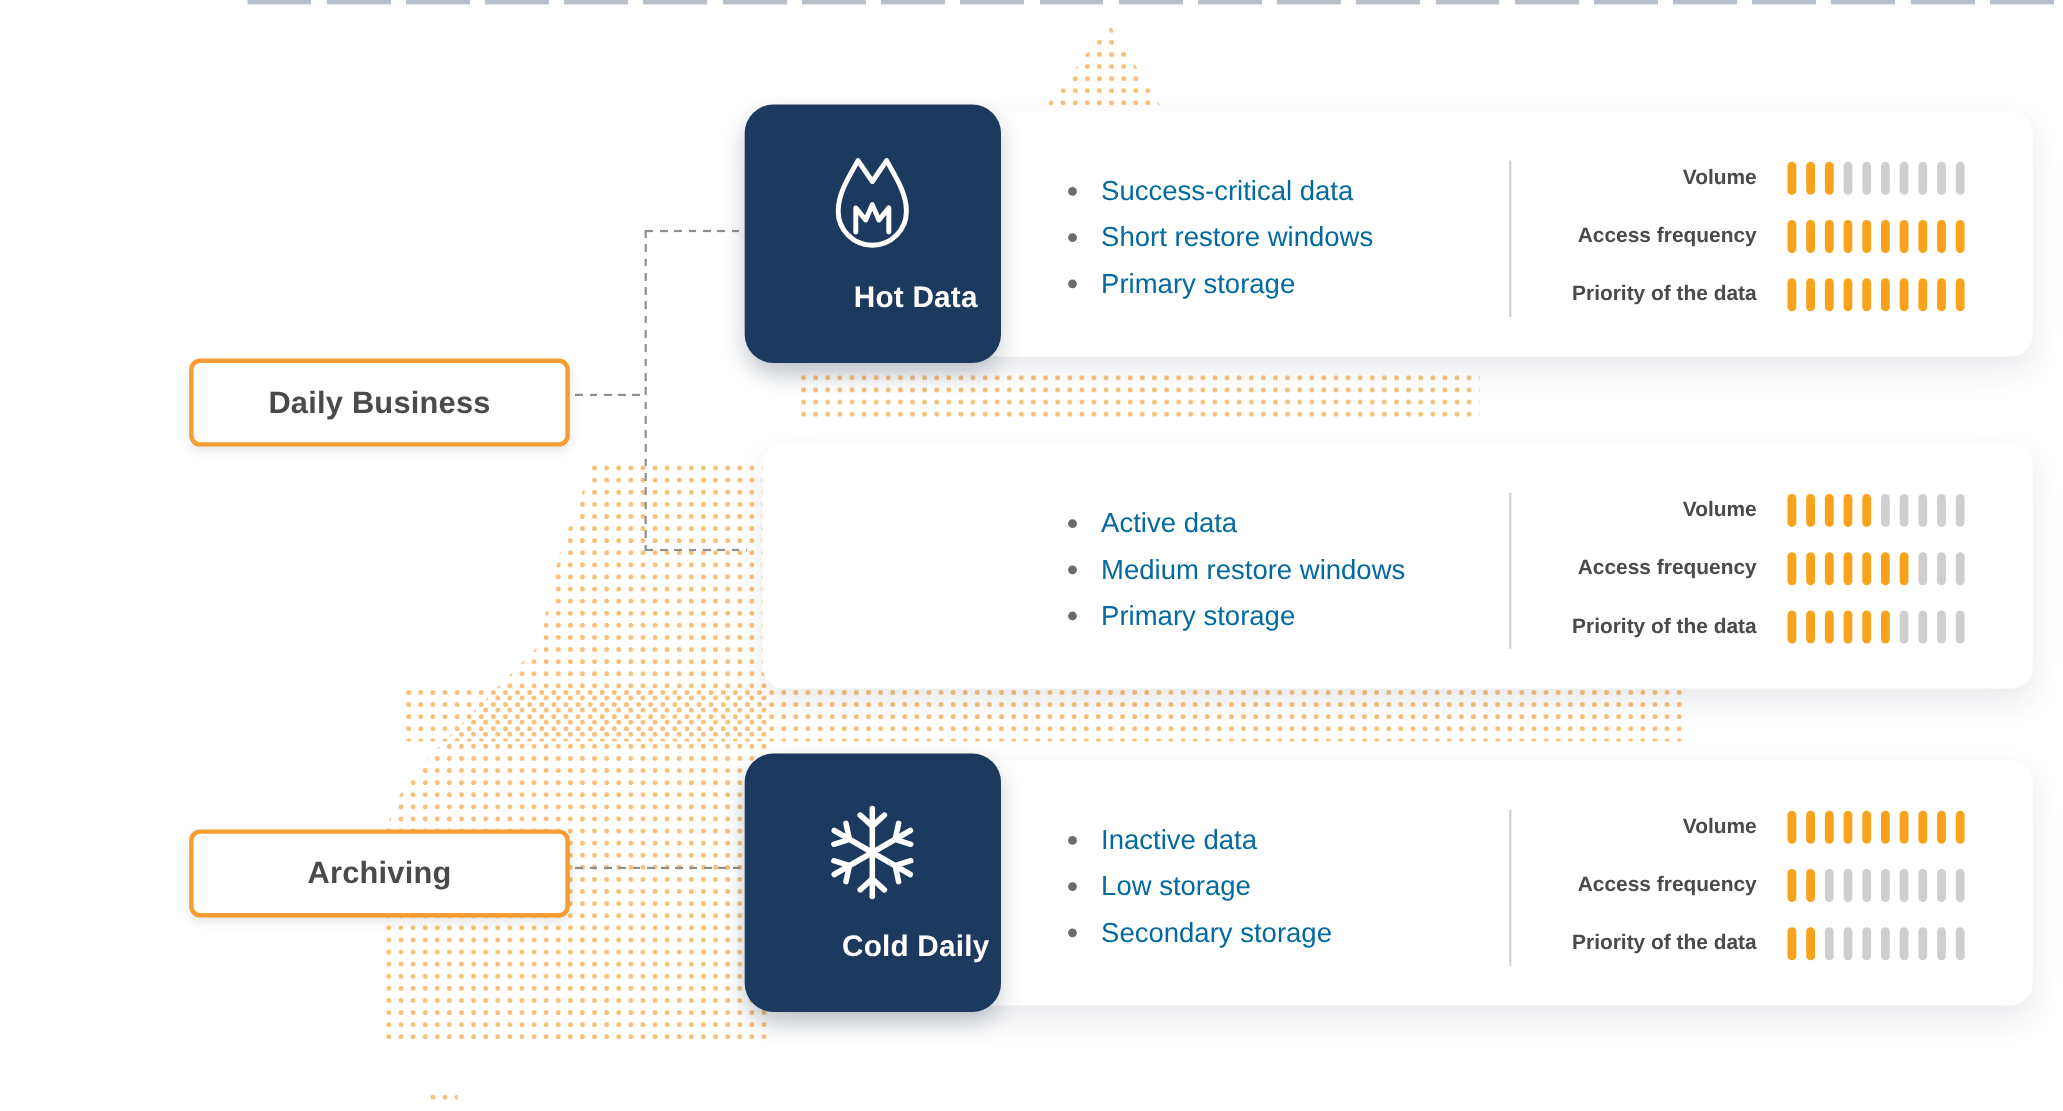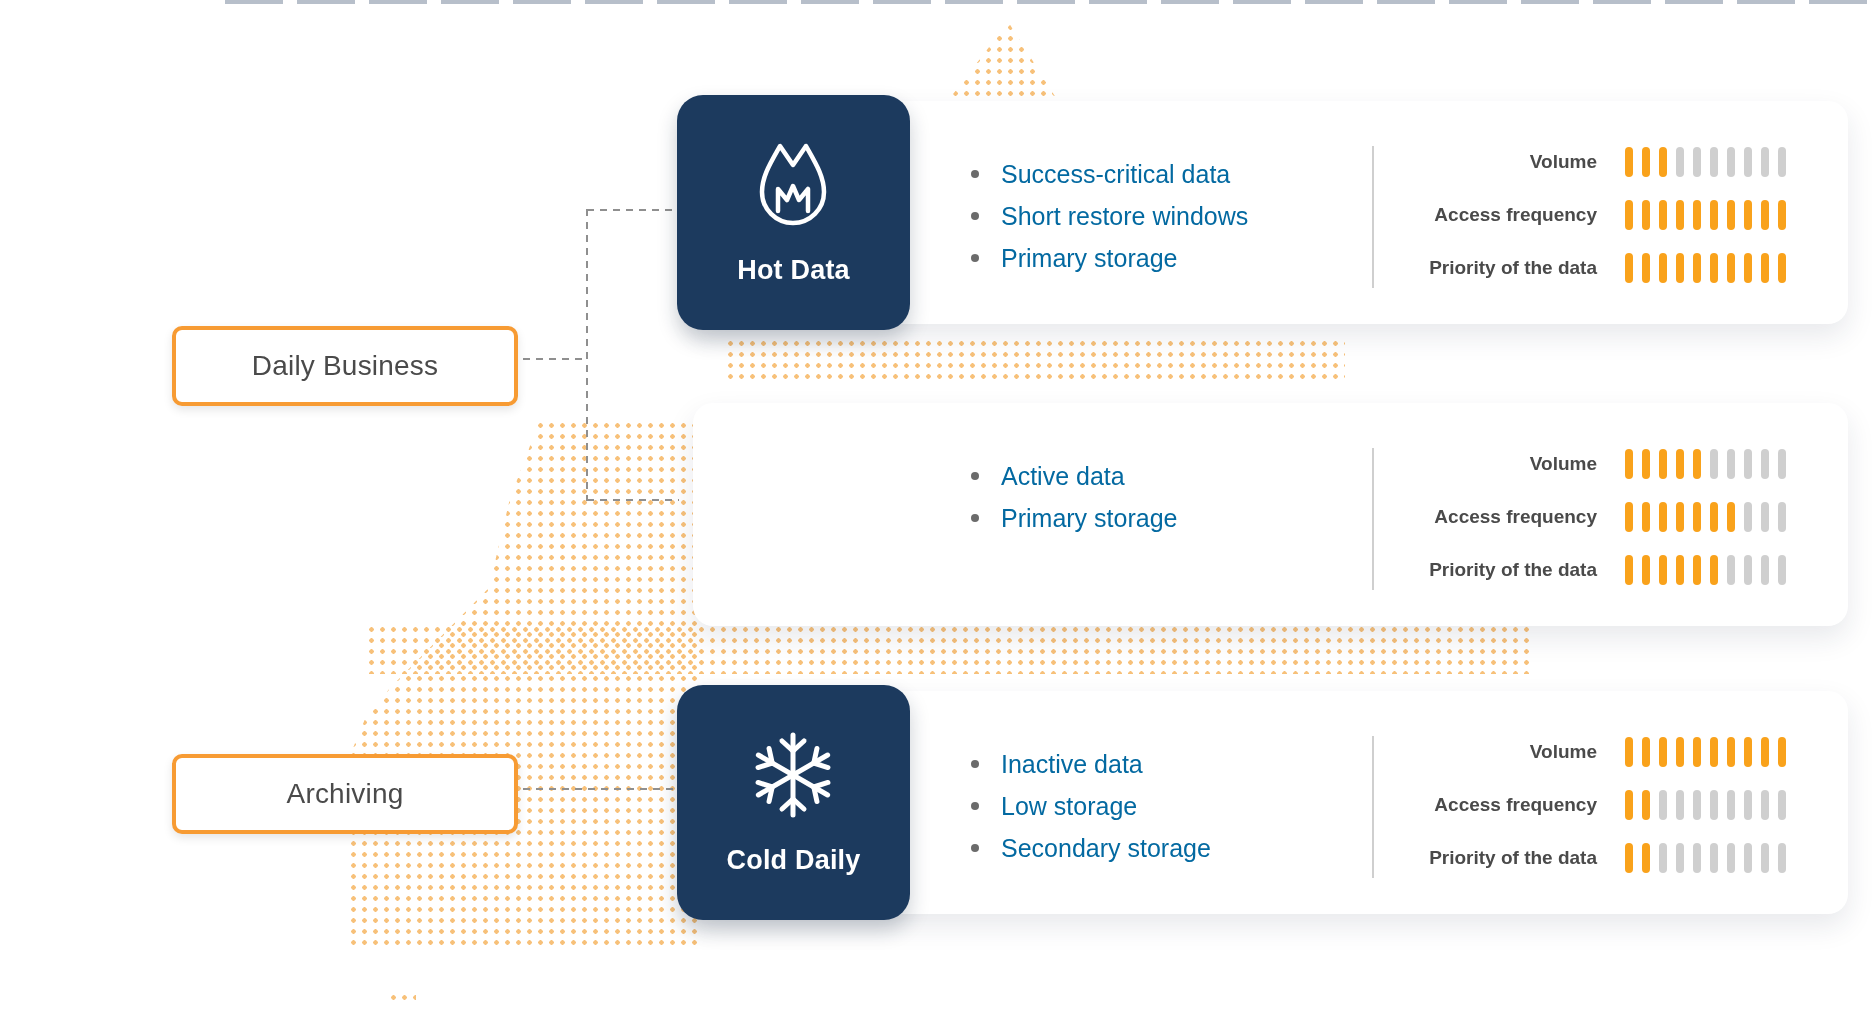--- a/index.html
+++ b/index.html
@@ -63,7 +63,7 @@
   .tab-icon{position:absolute;left:66px;top:40px;width:100px;height:100px;}
   .tab-title{
     position:absolute;left:0;top:160px;width:100%;text-align:center;
-    color:#fff;font-size:27px;font-weight:bold;letter-spacing:.2px;
+    color:#fff;font-size:27px;font-weight:bold;letter-spacing:.2px;padding-left:39px;
   }
   
   .bullets{

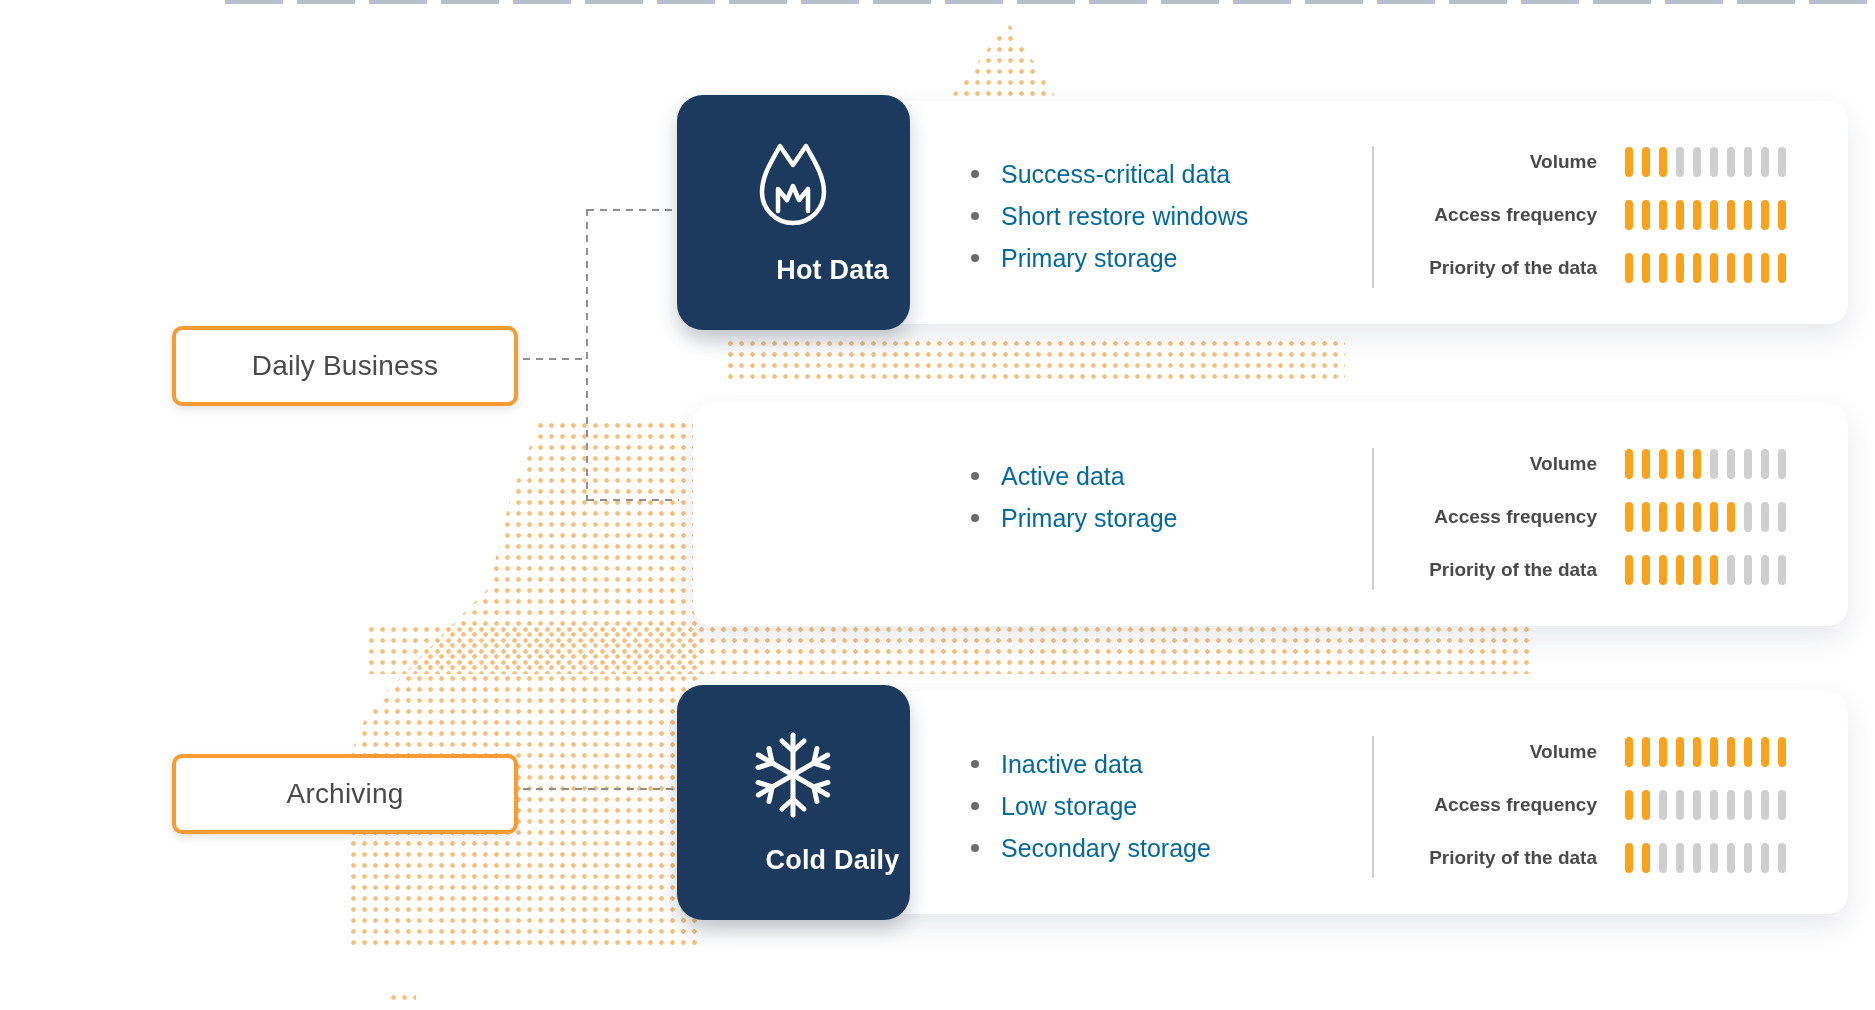--- a/index.html
+++ b/index.html
@@ -41,7 +41,7 @@
     background:#fff;border:4px solid var(--border-orange);border-radius:10px;
     box-shadow:0 4px 10px rgba(0,0,0,0.10);
     display:flex;align-items:center;justify-content:center;
-    font-size:28px;font-weight:normal;color:#4a4a4a;letter-spacing:.2px;
+    font-size:28px;font-weight:bold;color:#4a4a4a;letter-spacing:.2px;
   }
   .label-daily{top:326px;}
   .label-arch{top:754px;}

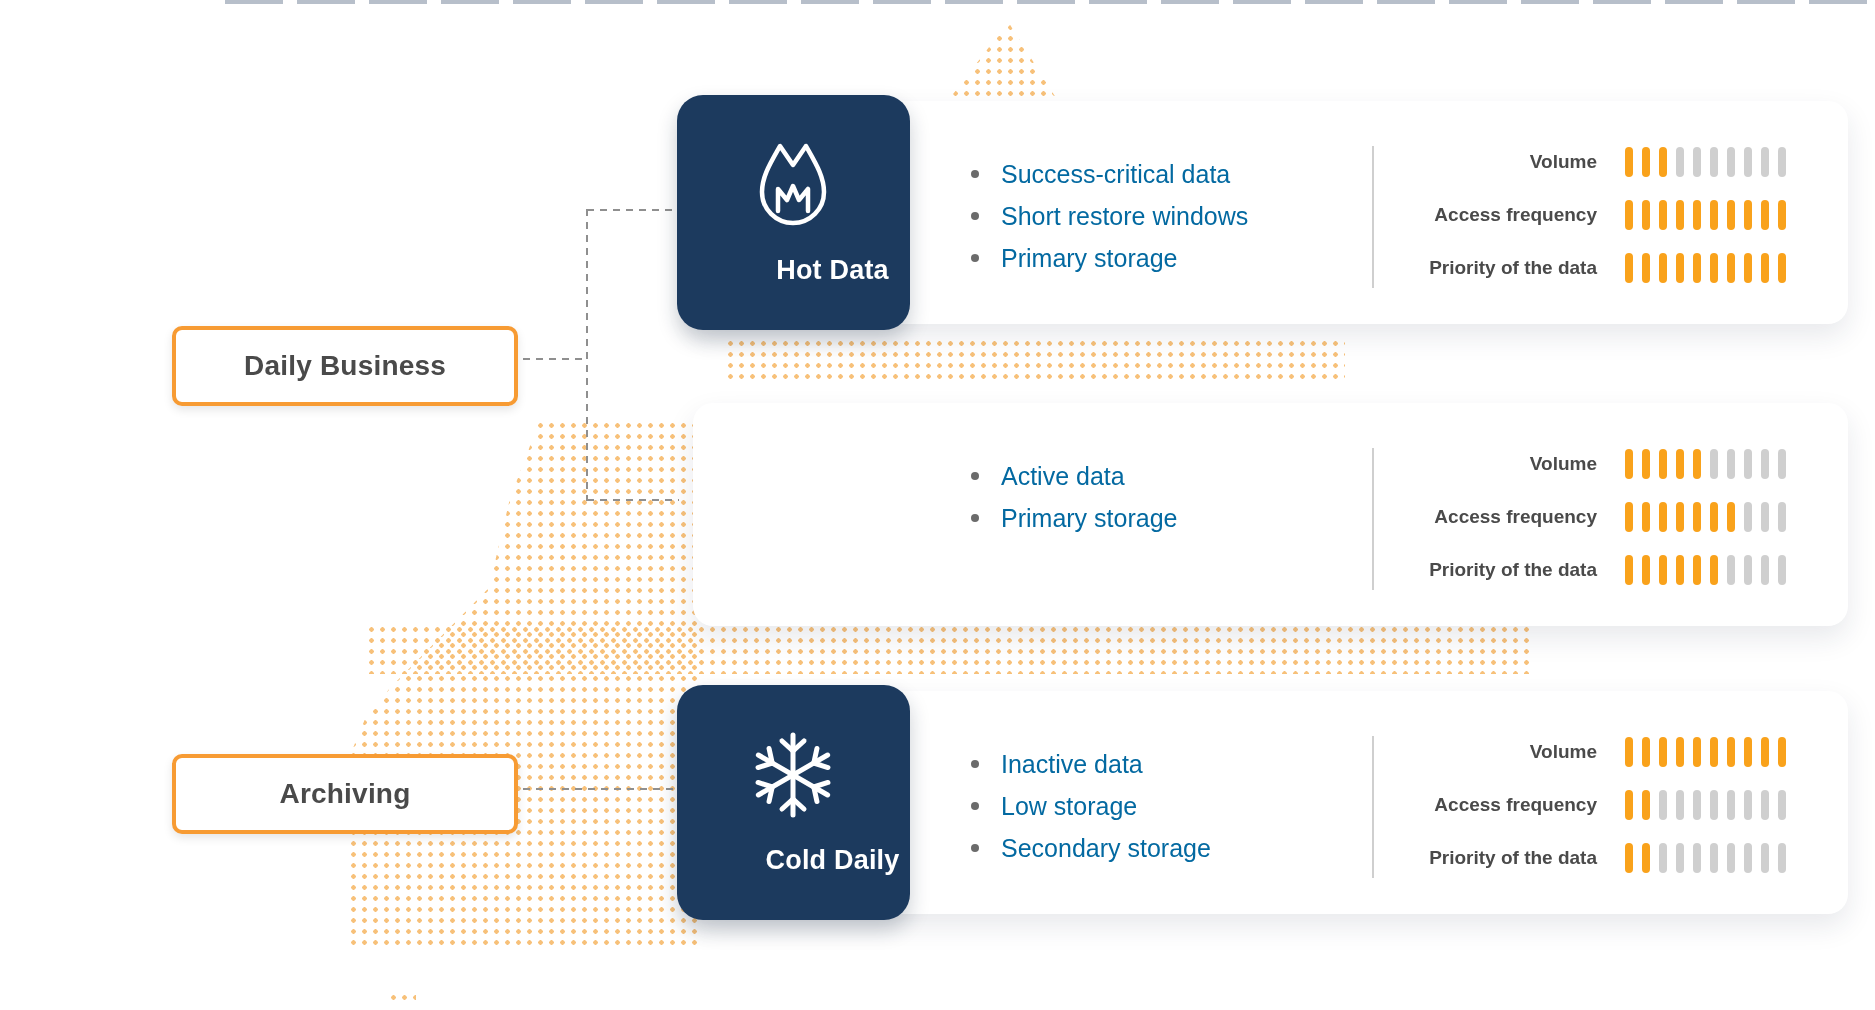--- a/index.html
+++ b/index.html
@@ -185,6 +185,7 @@
     </div>
     <ul class="bullets">
       <li>Active data</li>
+      <li>Medium restore windows</li>
       <li>Primary storage</li>
     </ul>
     <div class="meter-block">

